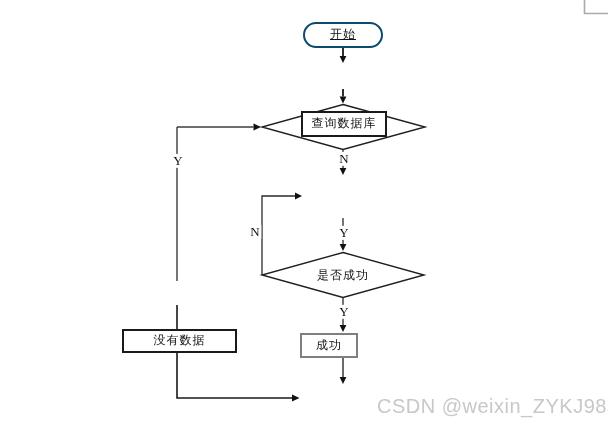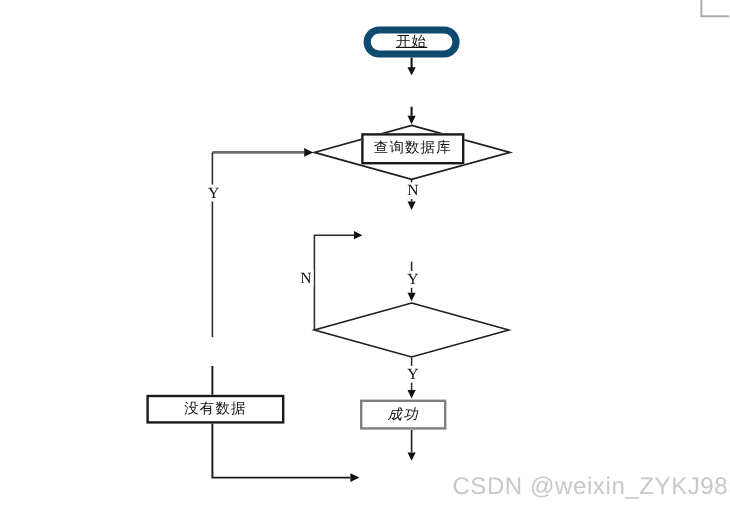--- a/index.html
+++ b/index.html
@@ -27,7 +27,7 @@
     white-space: pre-line;
   }
   .rect  { border: 2px solid #1a1a1a; margin-top: 48px; }
-  .pill  { border: 6px solid #0c4a6e; border-radius: 14px; text-decoration: underline; }
+  .pill  { border: 2px solid #0c4a6e; border-radius: 14px; text-decoration: underline; }
   .rect-gray { border: 2px solid #7f7f7f; }
   .diamond-text {
     position: absolute;

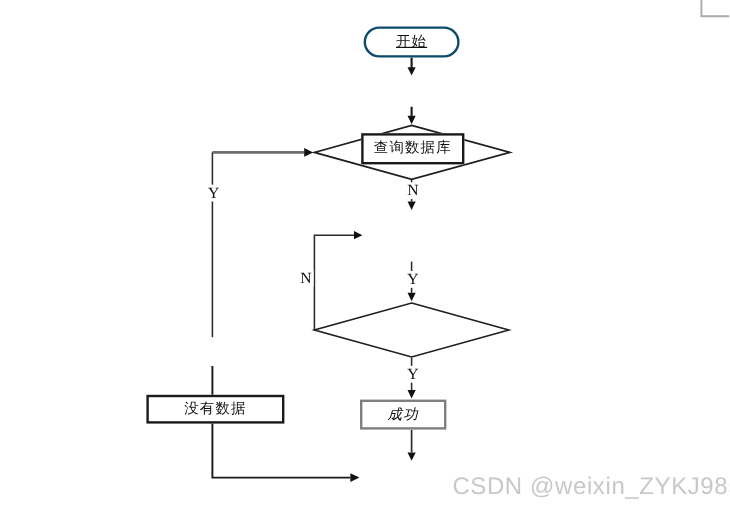--- a/index.html
+++ b/index.html
@@ -108,6 +108,7 @@
 
 
 
+  <div class="diamond-text" style="left:293px; top:263px; width:100px; height:24px;">是否成功</div>
 
   <div class="node rect-gray node rect-gray" style="left:300px; top:333px; width:72px; height:25px;font-style:italic;">成功</div>
 

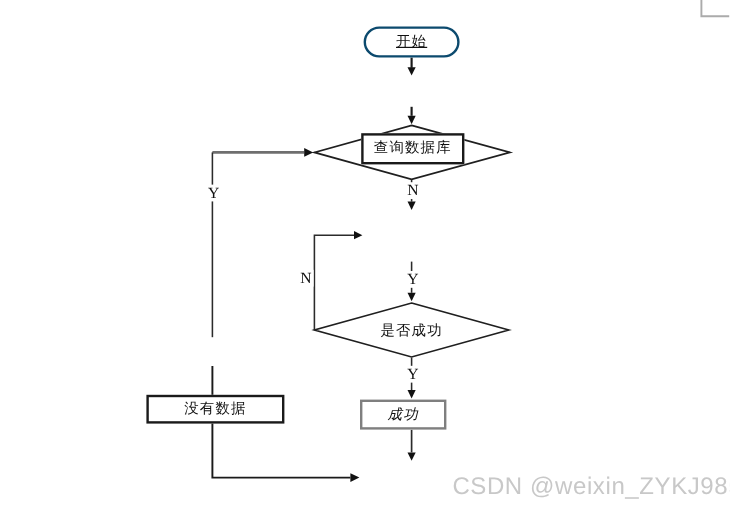--- a/index.html
+++ b/index.html
@@ -110,7 +110,7 @@
 
   <div class="diamond-text" style="left:293px; top:263px; width:100px; height:24px;">是否成功</div>
 
-  <div class="node rect-gray node rect-gray" style="left:300px; top:333px; width:72px; height:25px;font-style:italic;">成功</div>
+  <div class="node rect-gray node rect-gray" style="left:300px; top:333px; width:58px; height:25px;">成功</div>
 
   <div class="node rect" style="left:122px; top:281px; width:115px; height:24px;">没有数据</div>
 

